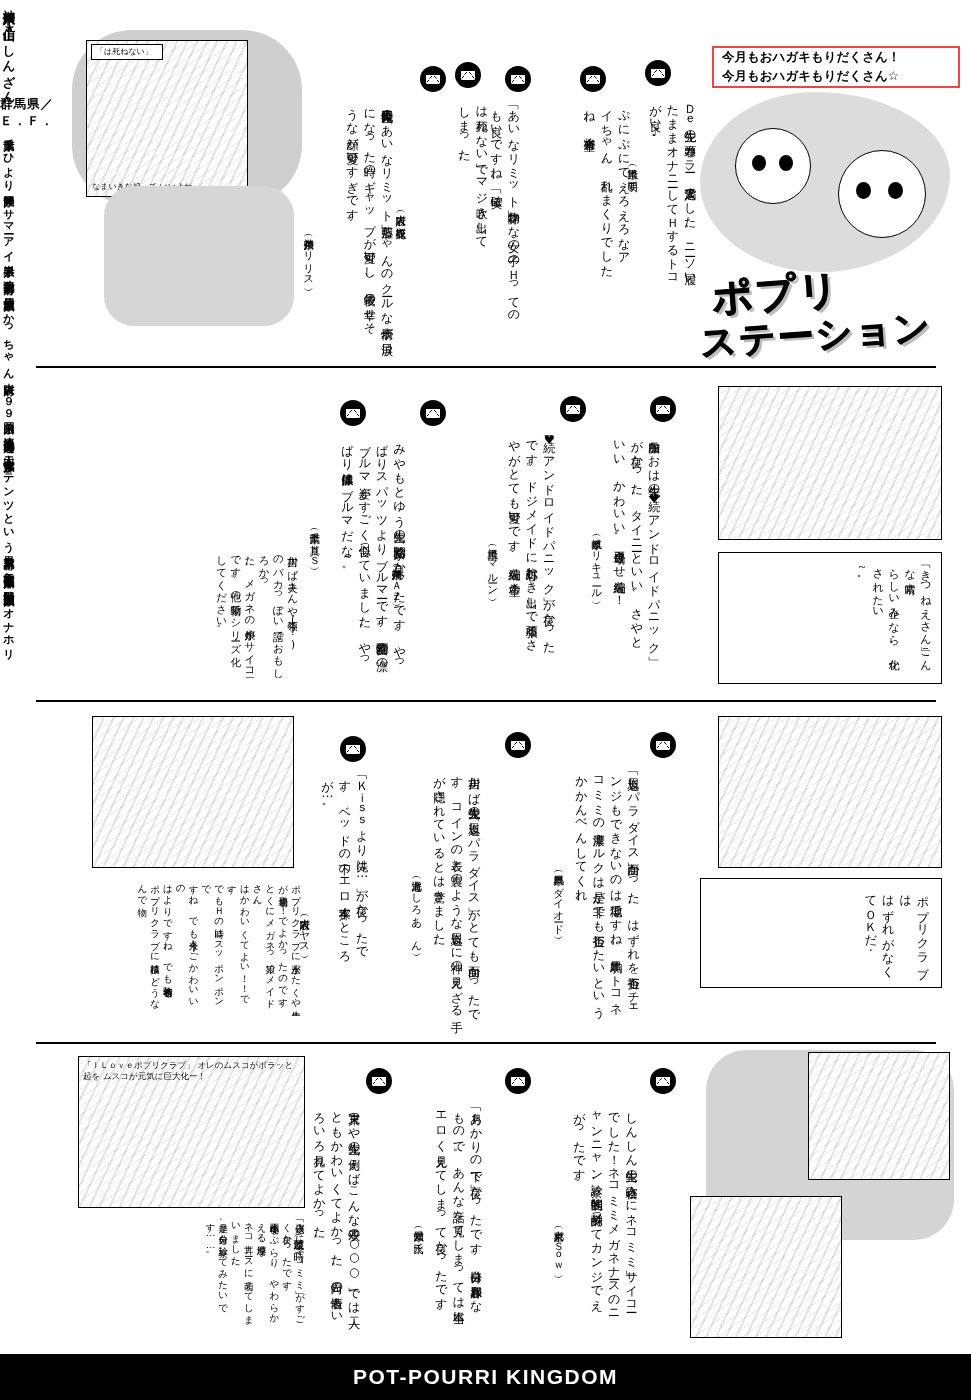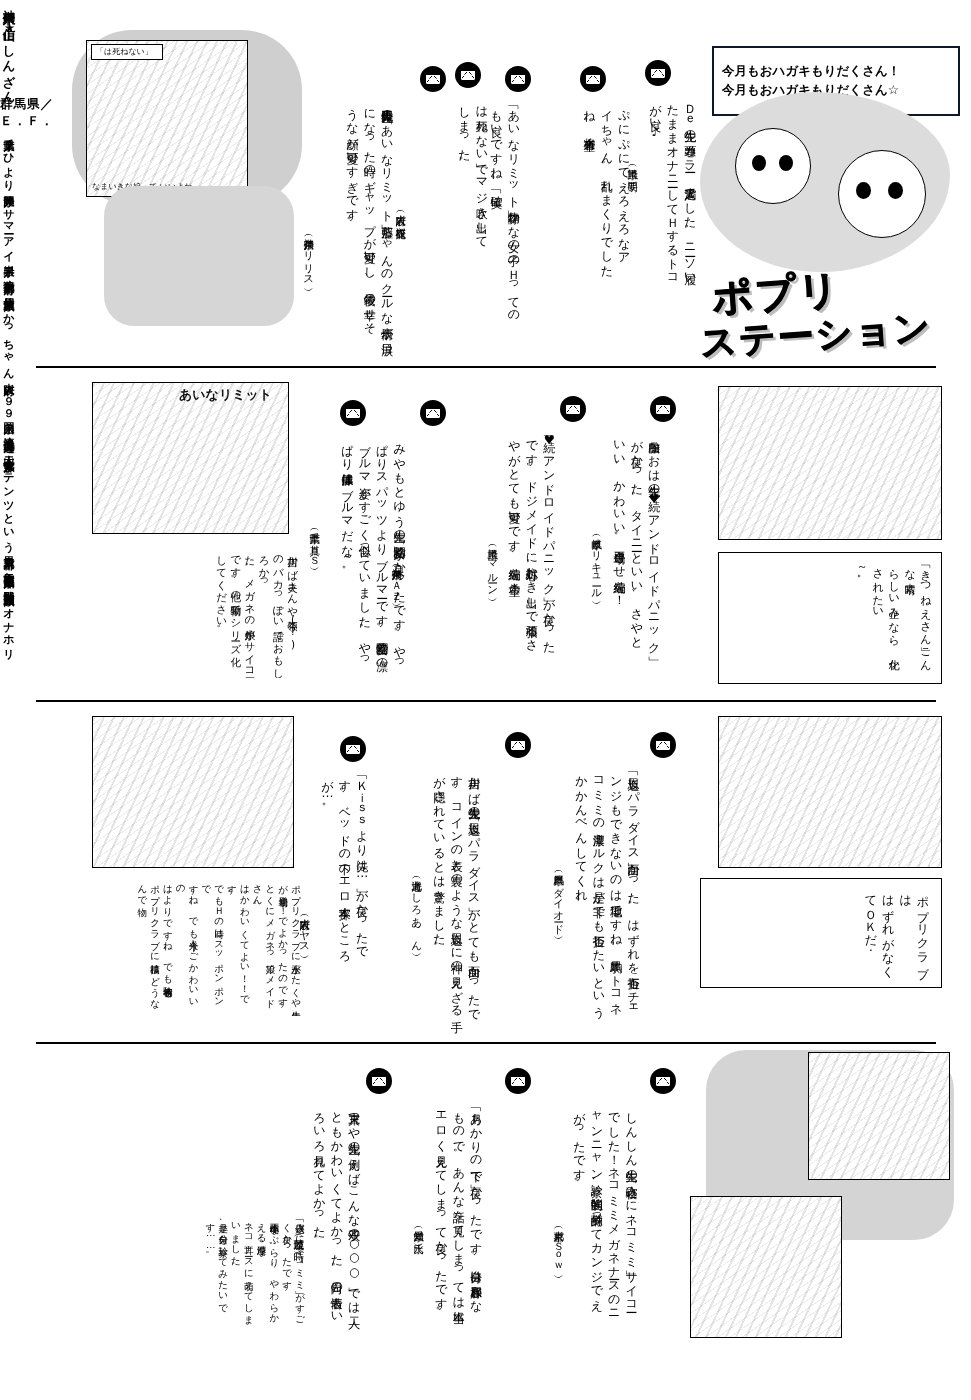--- a/index.html
+++ b/index.html
@@ -57,9 +57,9 @@
   
   .banner{
     position:absolute;
-    border:2px solid #0f172a;
+    border:2px solid #ef4444;
     background:#fff;
-    padding:14px 8px;
+    padding:0 8px;
     font-size:12.5px;
     line-height:1.5;
     font-weight:bold;

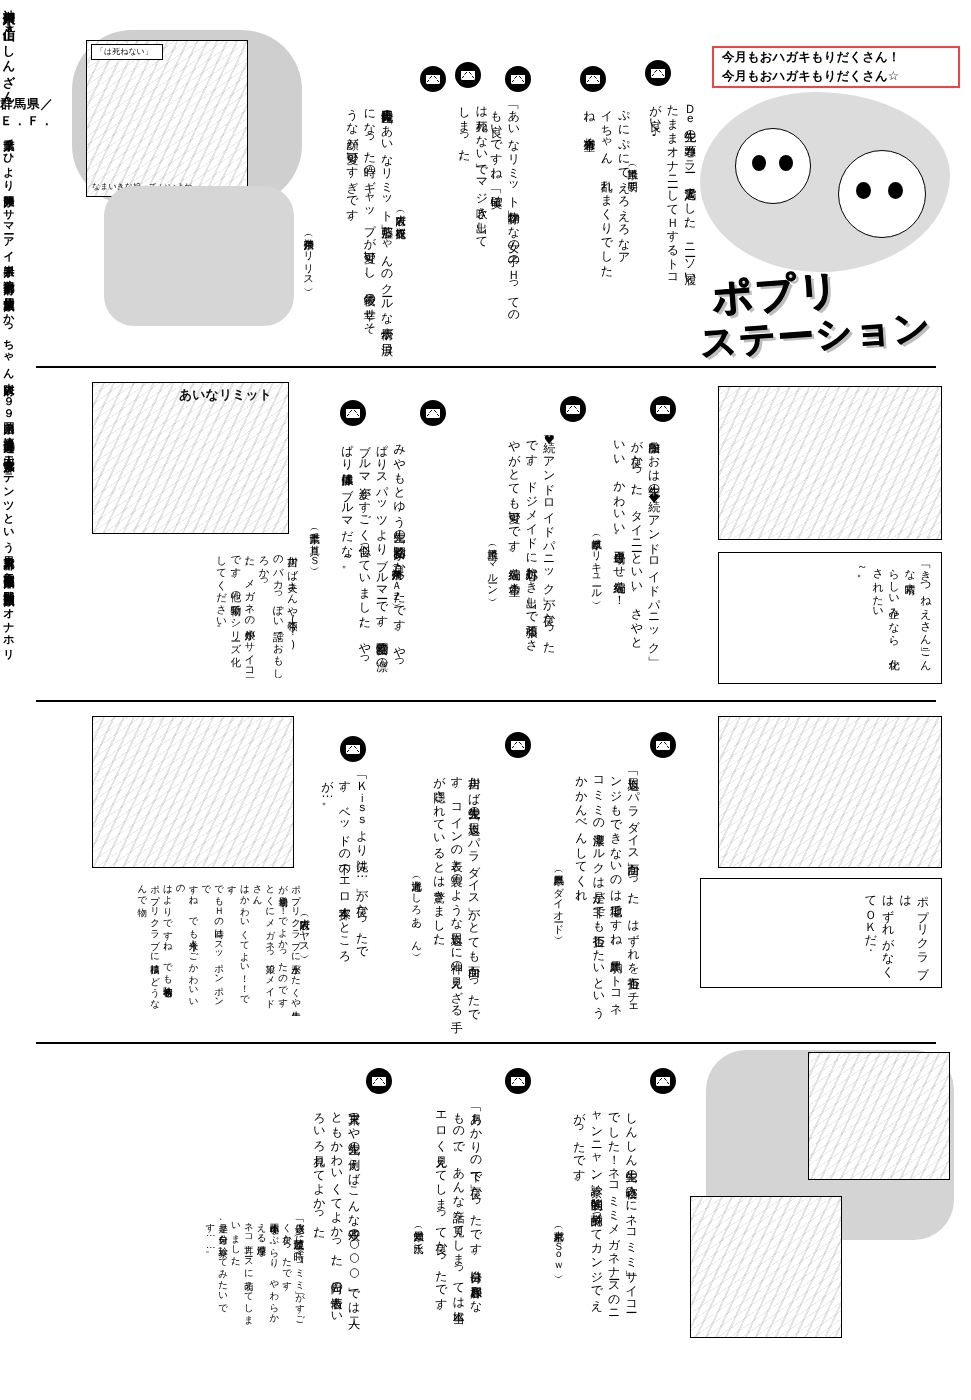--- a/index.html
+++ b/index.html
@@ -187,10 +187,6 @@
 
   <div class="hr" style="left:36px;top:366px;width:900px;"></div>
 
-  <div class="ill" style="left:92px;top:382px;width:195px;height:150px;">
-    <div class="scrib"></div>
-    <div class="cap" style="left:86px;top:4px;font-size:13px;font-weight:bold;">あいなリミット</div>
-  </div>
   <div class="vname" style="left:62px;top:386px;font-size:11px;">千葉県／</div>
   <div class="vname" style="left:62px;top:440px;font-size:11px;">ひより</div>
 

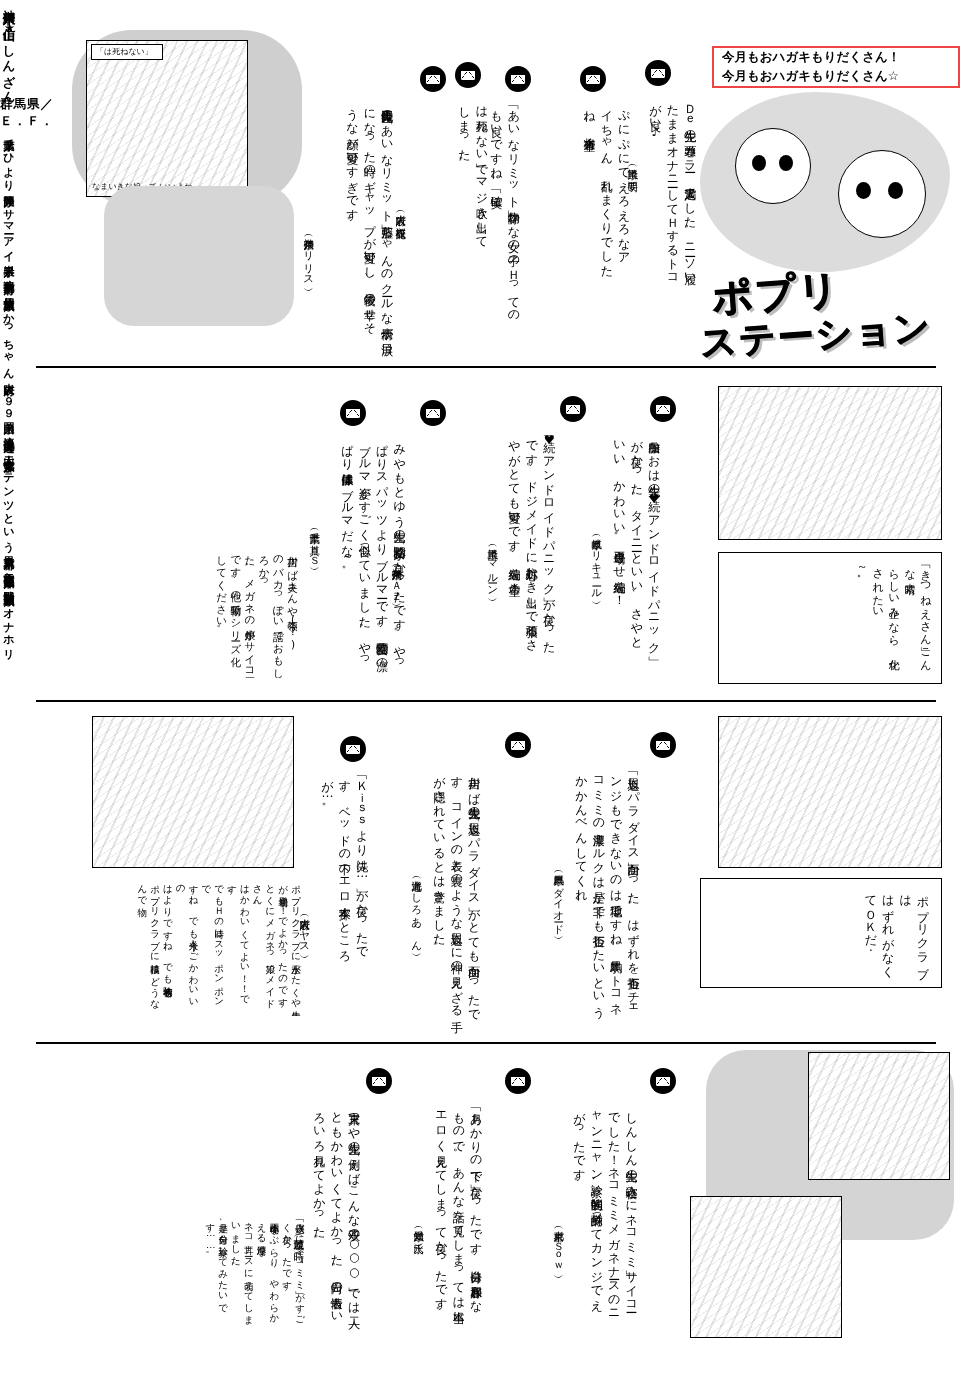--- a/index.html
+++ b/index.html
@@ -291,6 +291,12 @@
 
   <div class="hr" style="left:36px;top:1042px;width:900px;"></div>
 
+  <div class="ill" style="left:78px;top:1056px;width:225px;height:150px;">
+    <div class="scrib"></div>
+    <div class="cap" style="font-size:8.5px;">「ＩＬｏｖｅポプリクラブ」
+オレのムスコがボラッと起を
+ムスコが元気に巨大化ー！</div>
+  </div>
   <div class="vname" style="left:56px;top:1060px;font-size:11px;">青森県／</div>
   <div class="vname" style="left:56px;top:1116px;font-size:11px;">テンツという男</div>
 

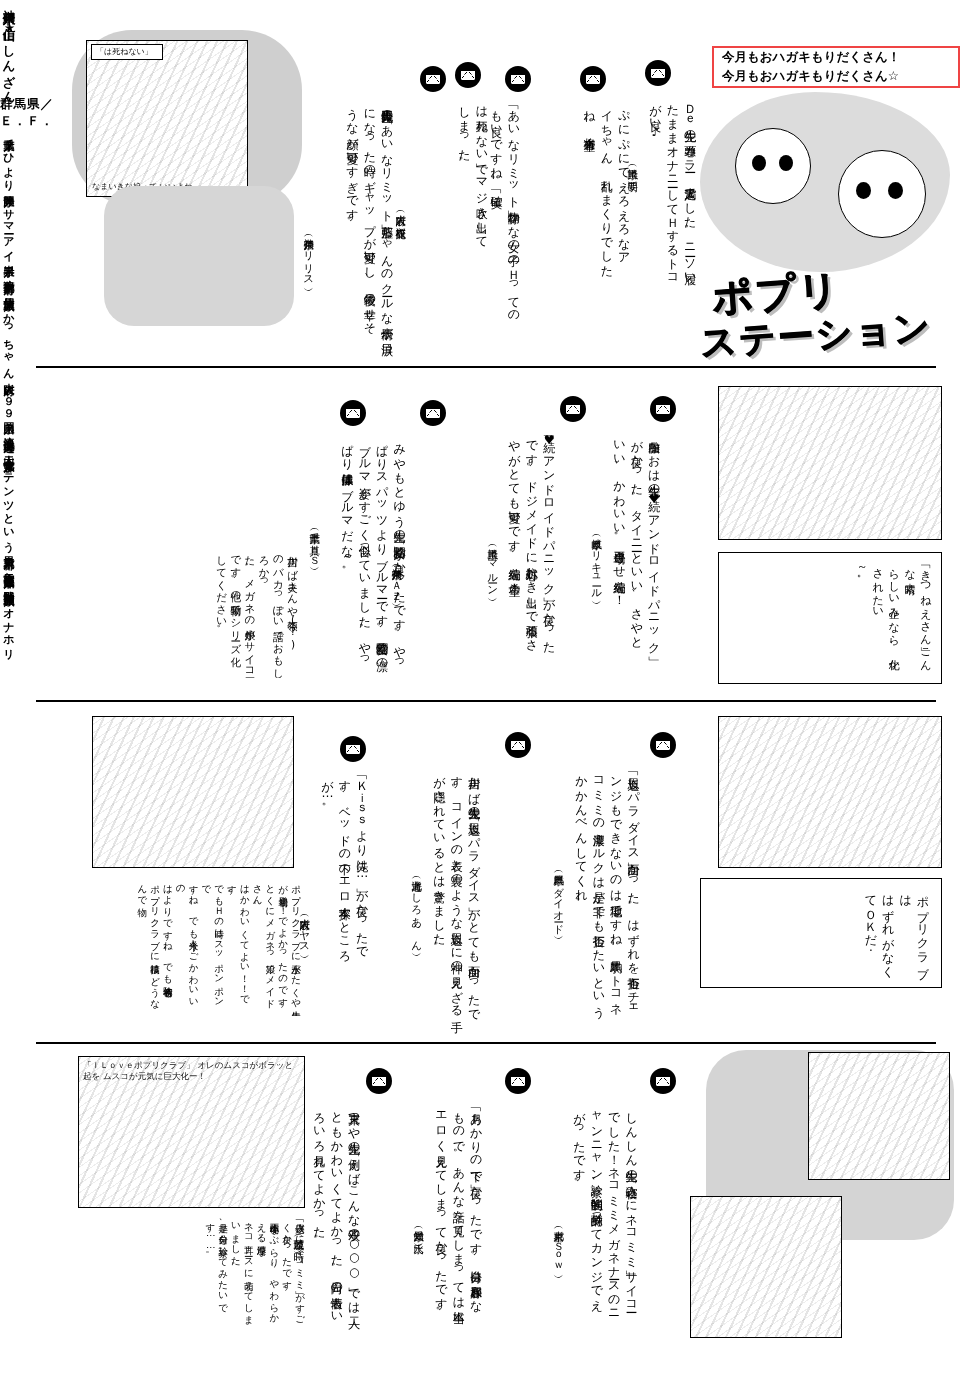--- a/index.html
+++ b/index.html
@@ -340,6 +340,9 @@
   <div class="vname" style="left:858px;top:1236px;font-size:11px;">茨城県／</div>
   <div class="vname" style="left:858px;top:1292px;font-size:11px;">オナホリ</div>
 
+  <div class="footer">
+    <span>POT-POURRI KINGDOM</span>
+  </div>
 
 </div>
 

